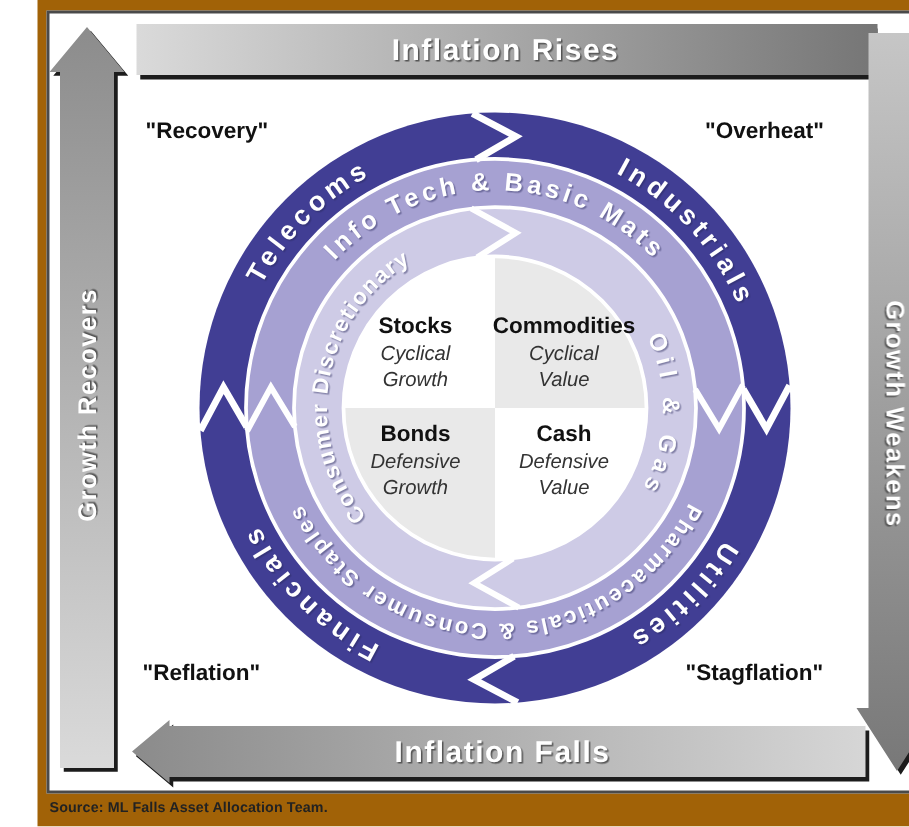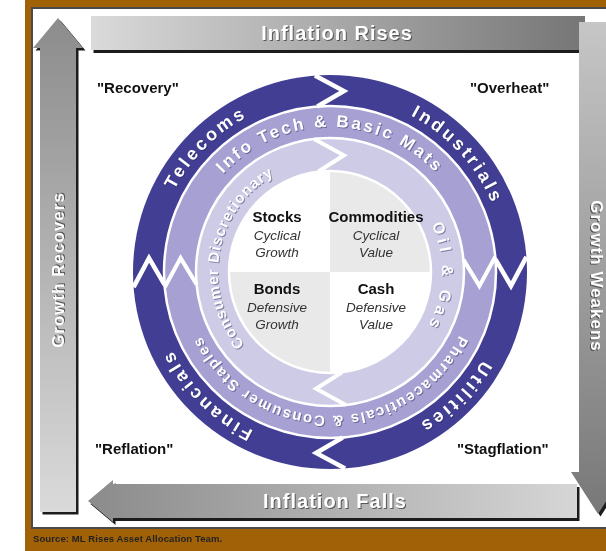--- a/index.html
+++ b/index.html
@@ -179,7 +179,7 @@
     </g>
   </svg>
 
-  <div class="source-line">Source: ML Rises Asset Allocation Team.</div>
+  <div class="source-line">Source: ML Falls Asset Allocation Team.</div>
 
 </div>
 

